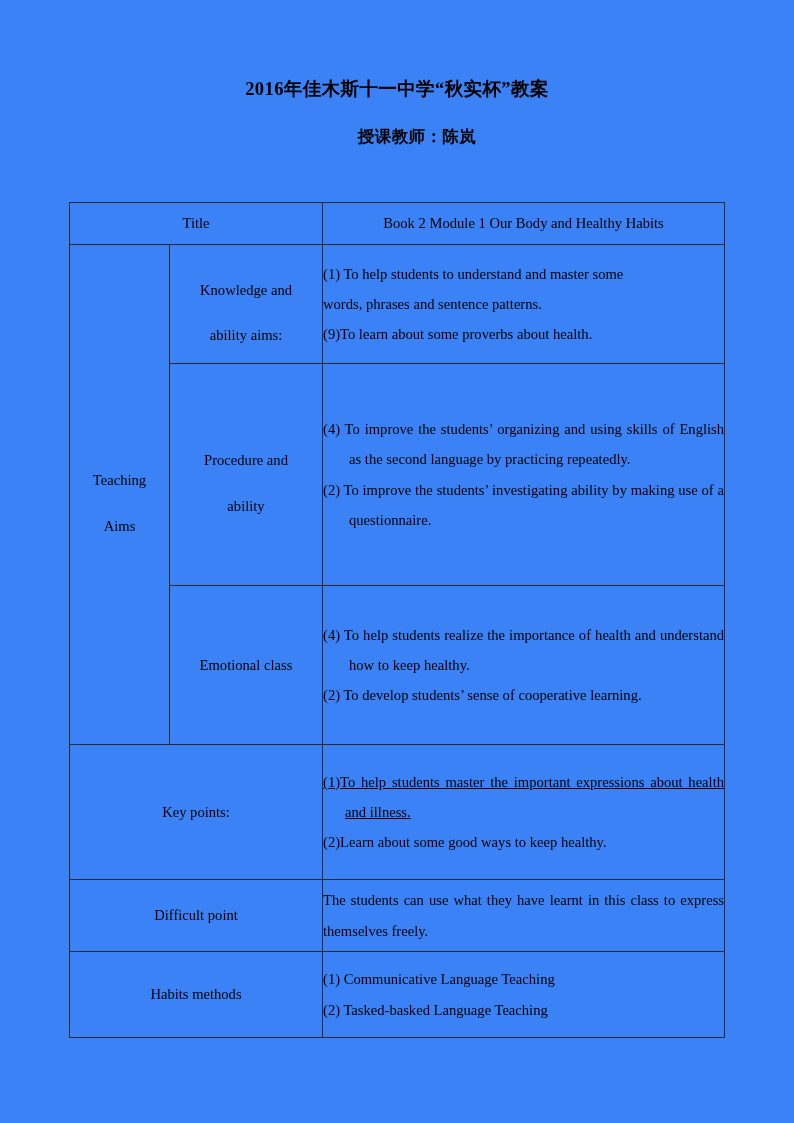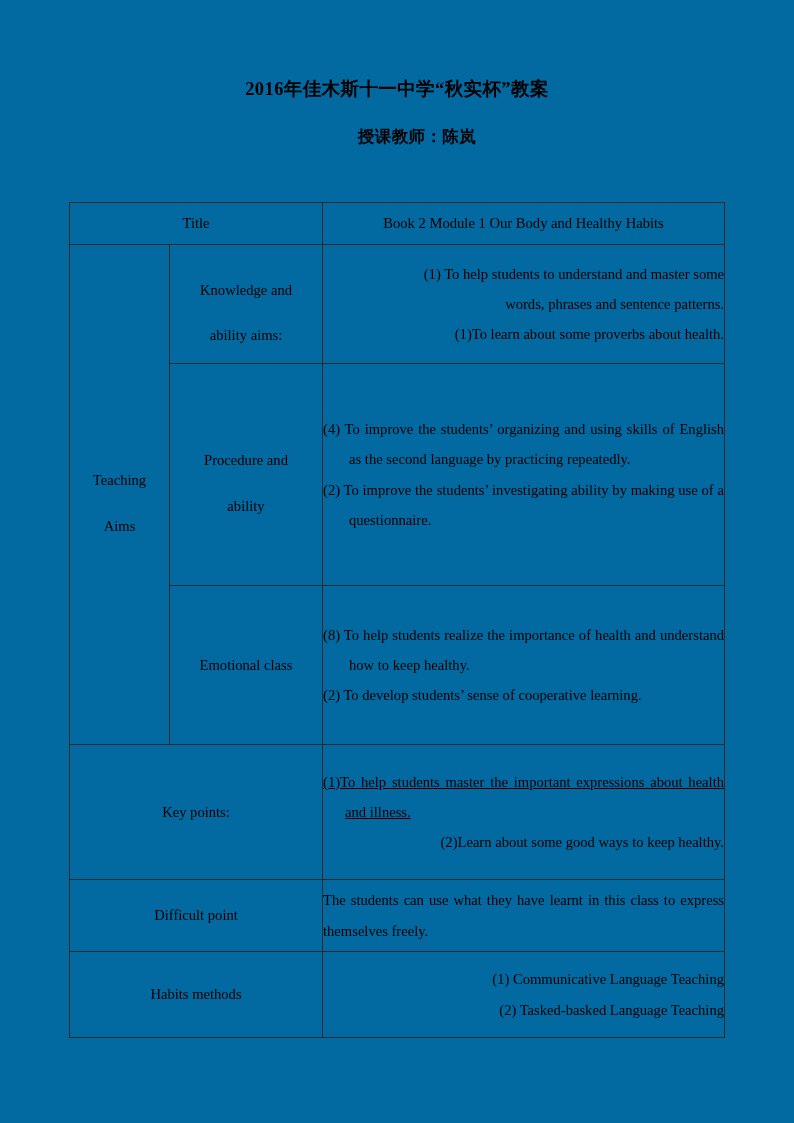--- a/index.html
+++ b/index.html
@@ -20,7 +20,7 @@
     left: 0; top: 0;
     width: 794px;
     height: 1123px;
-    background: #0369a1;
+    background: #3b82f6;
   }
 
   

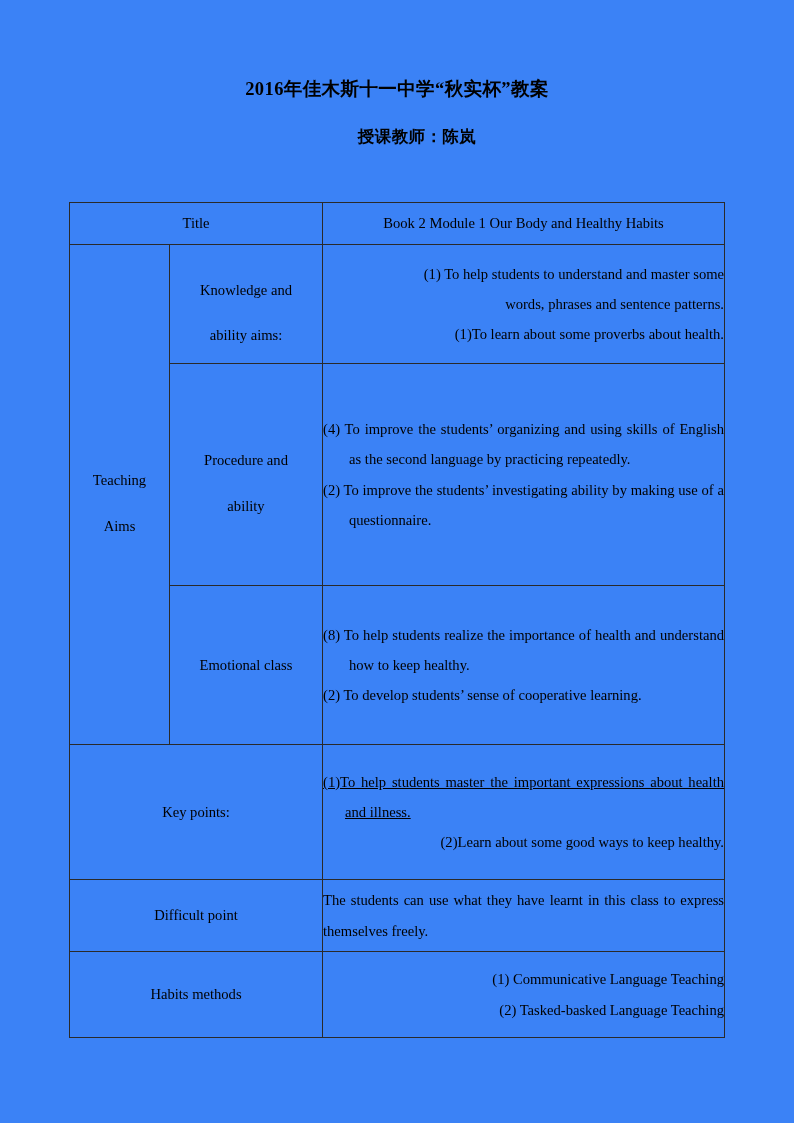--- a/index.html
+++ b/index.html
@@ -104,7 +104,7 @@
     text-decoration: underline;
   }
   .plain {
-    text-align: right;
+    text-align: left;
   }
   .just-plain {
     text-align: justify;

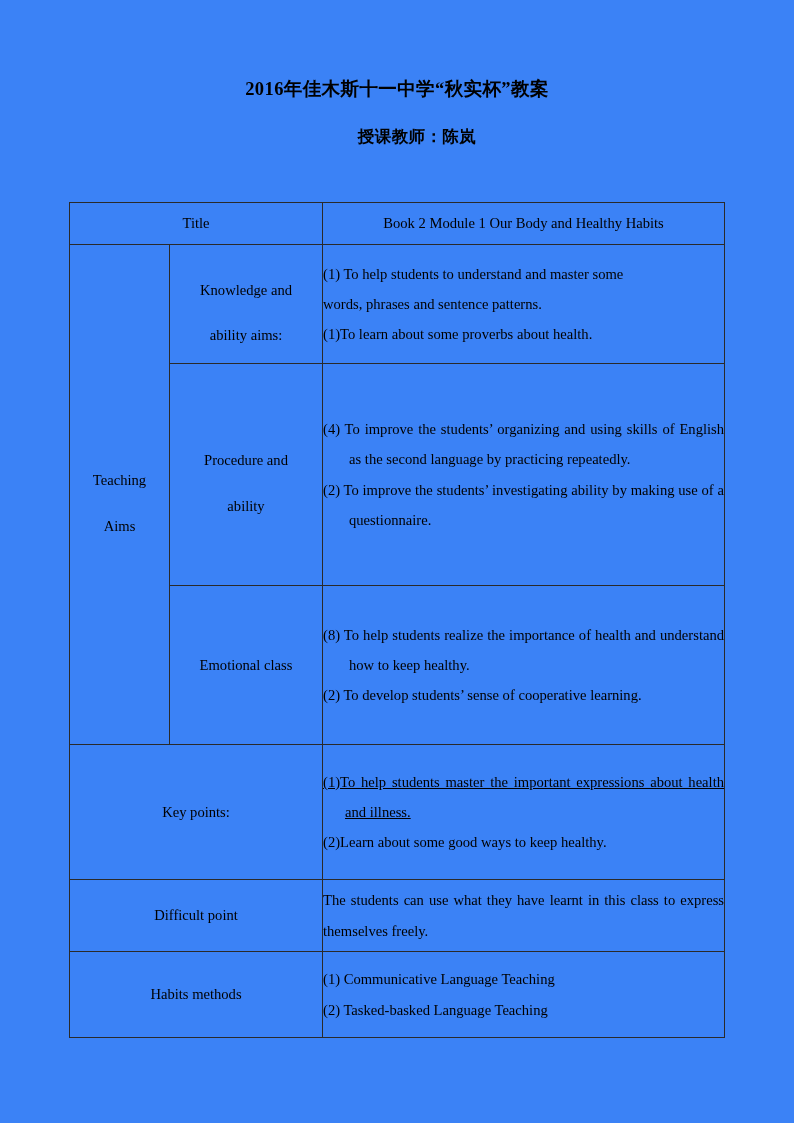--- a/index.html
+++ b/index.html
@@ -154,7 +154,7 @@
         <td class="body-cell">
           <p class="plain">(1) To help students to understand and master some</p>
           <p class="plain">words, phrases and sentence patterns.</p>
-          <p class="plain">(1)To learn about some proverbs about health.</p>
+          <p class="plain">(9)To learn about some proverbs about health.</p>
         </td>
       </tr>
 

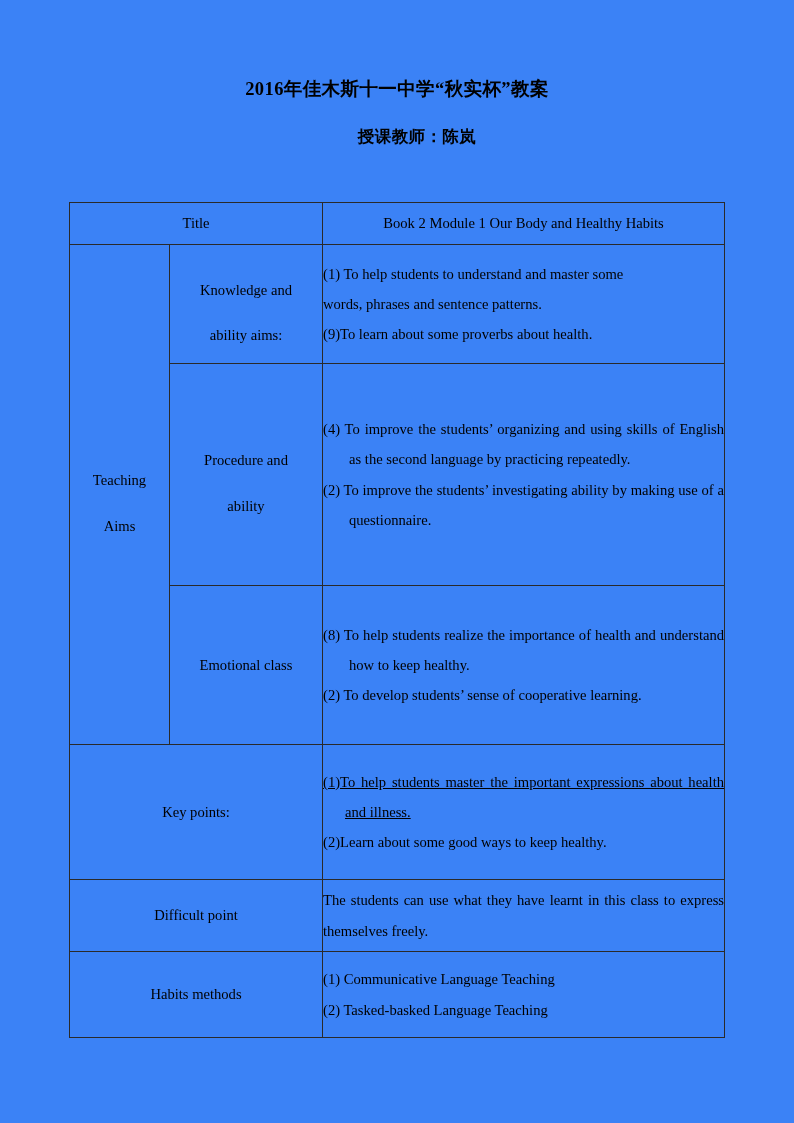--- a/index.html
+++ b/index.html
@@ -172,7 +172,7 @@
       <tr class="r-emo">
         <td class="label-cell">Emotional class</td>
         <td class="body-cell">
-          <p class="just-hang">(8) To help students realize the importance of health and understand how to keep healthy.</p>
+          <p class="just-hang">(4) To help students realize the importance of health and understand how to keep healthy.</p>
           <p class="just-hang">(2) To develop students’ sense of cooperative learning.</p>
         </td>
       </tr>

